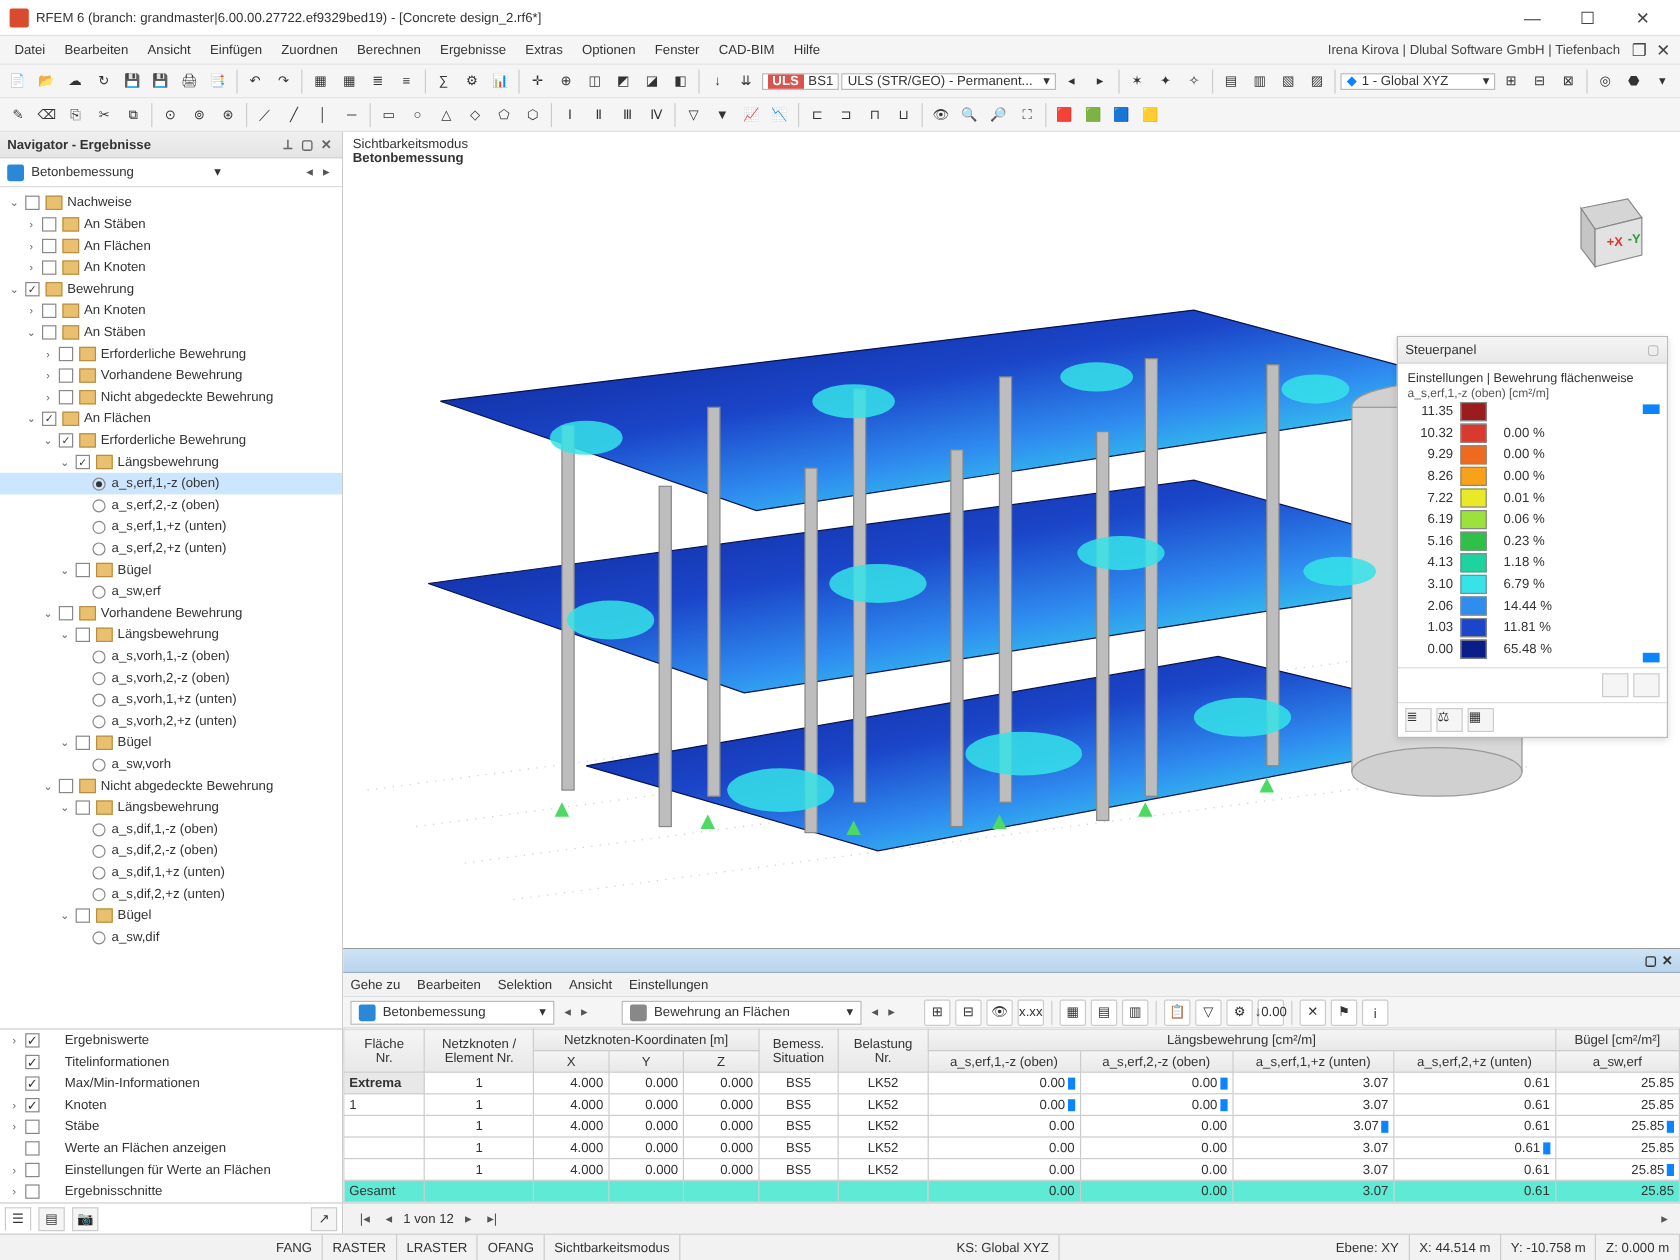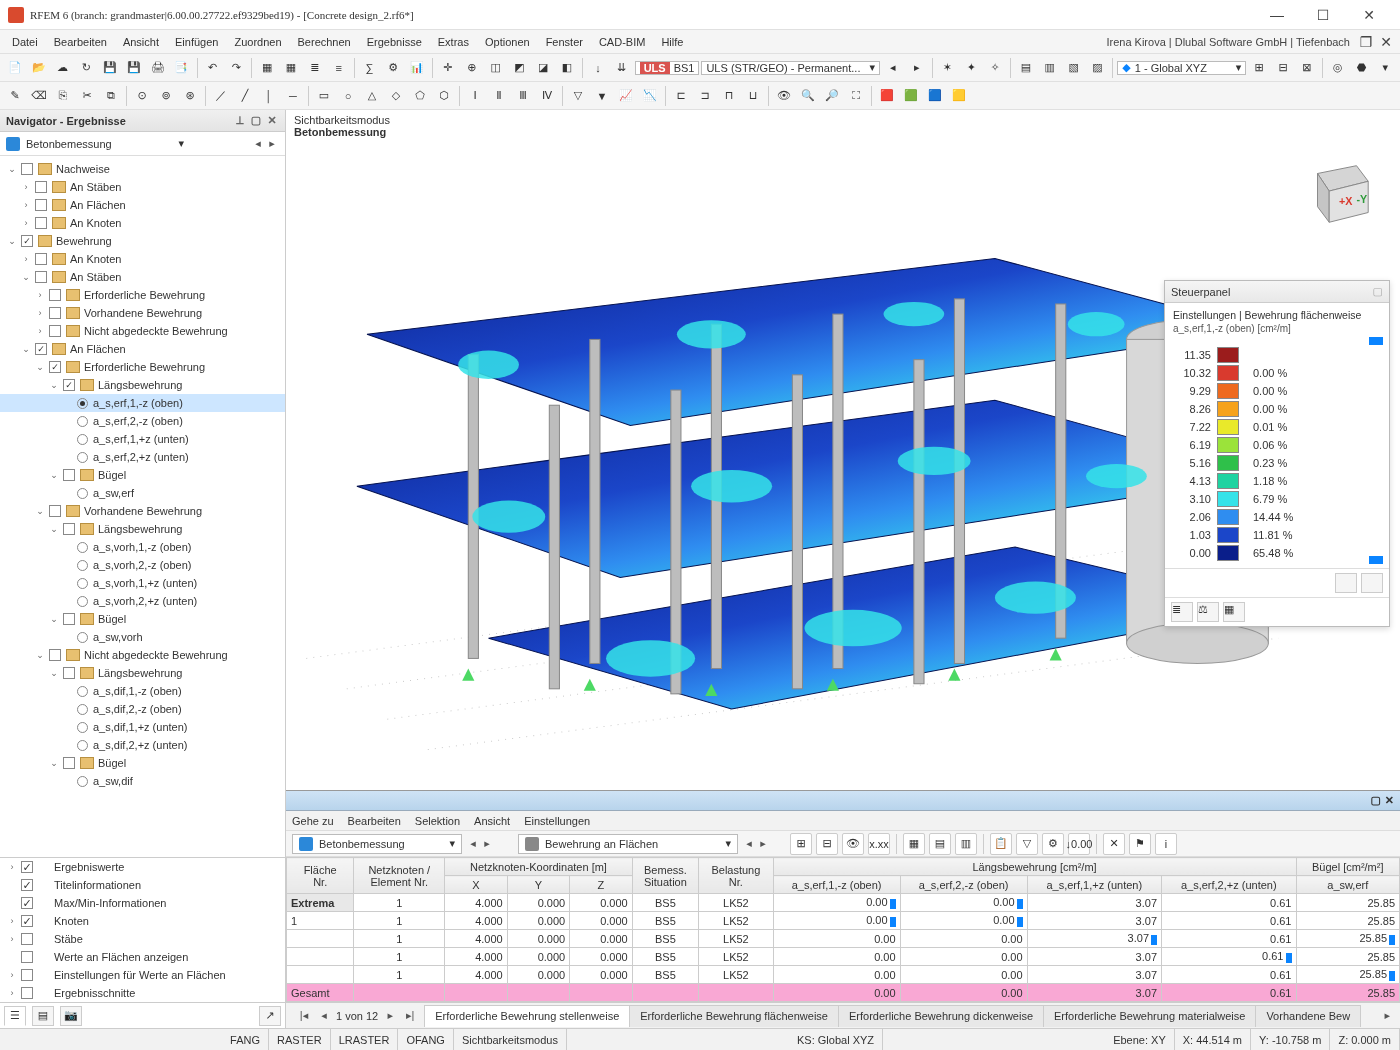--- a/index.html
+++ b/index.html
@@ -6,7 +6,7 @@
 body { background:#fff; overflow:hidden; width:1400px; height:1050px; position:relative; }
 .titlebar { height:30px; background:#fff; border-bottom:1px solid #e0e0e0; display:flex; align-items:center; padding:0 8px; }
 .titlebar .app-icon { width:16px; height:16px; background:#d94a2e; border-radius:2px; margin-right:6px; }
-.titlebar .title { flex:0 0 auto; color:#333;font-family:Liberation Serif, serif; }
+.titlebar .title { flex:0 0 auto; color:#333; }
 .titlebar .spacer { flex:1; }
 .winbtn { width:46px; height:30px; display:flex; align-items:center; justify-content:center; font-size:14px; color:#444; }
 .menubar { height:24px; background:#f5f5f5; border-bottom:1px solid #e0e0e0; display:flex; align-items:center; padding:0 4px; }

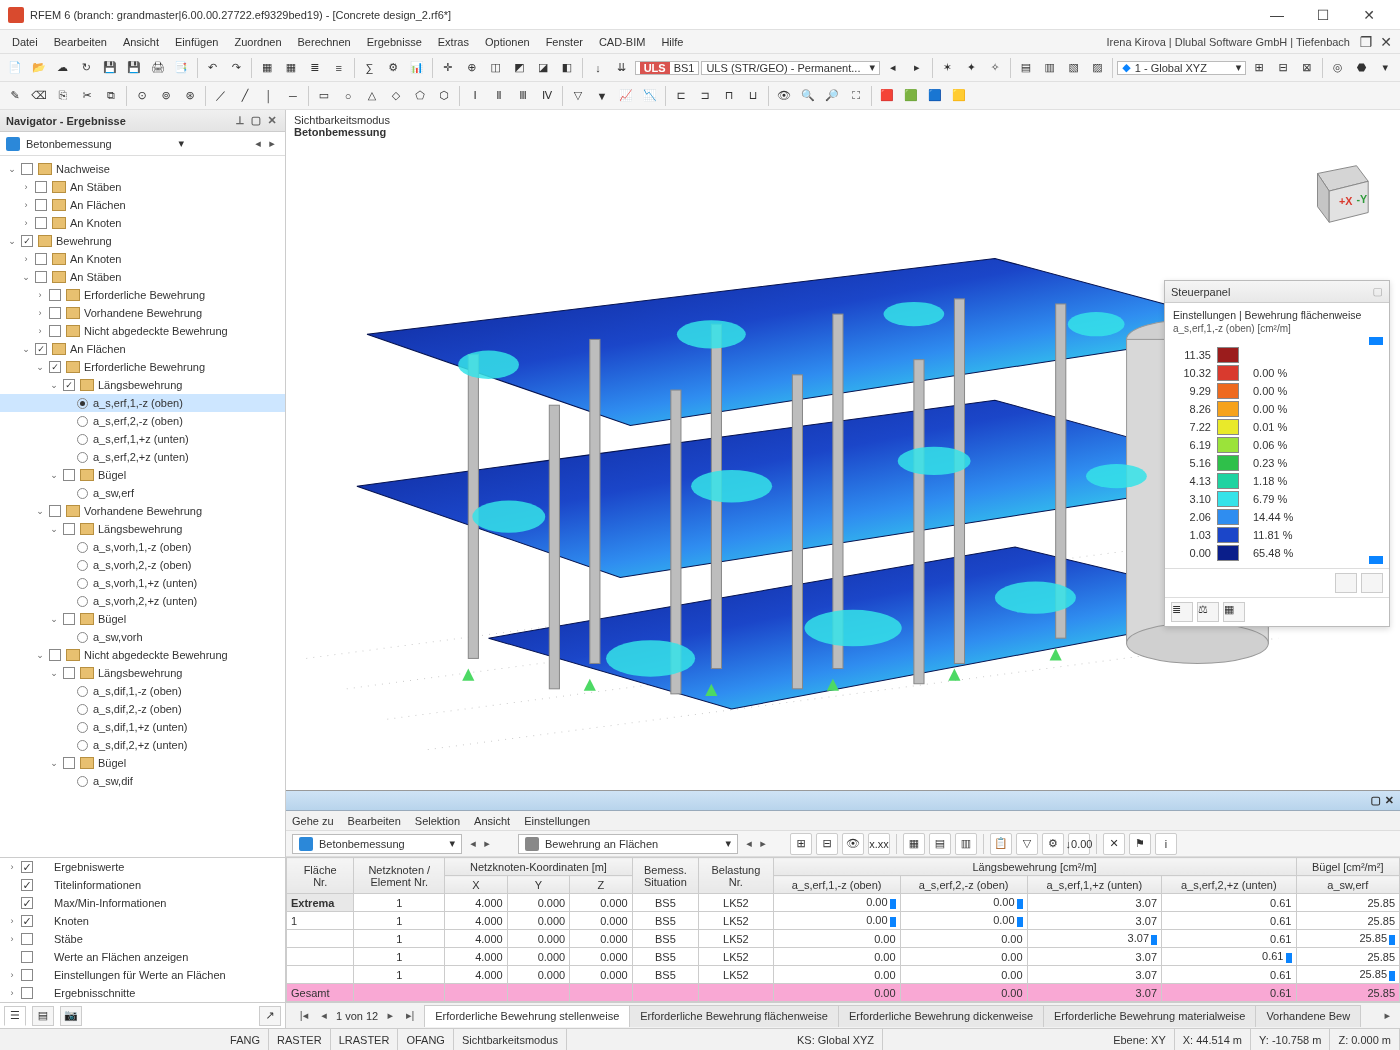--- a/index.html
+++ b/index.html
@@ -56,7 +56,7 @@
 .steuer .hdr { height:22px; background:linear-gradient(#f5f5f5,#e8e8e8); border-bottom:1px solid #ccc; display:flex; align-items:center; padding:0 6px; color:#666; }
 .steuer .body { padding:6px 8px; }
 .steuer .cap { font-size:10.5px; margin-bottom:2px; }
-.steuer .sub { font-size:10px; color:#555; margin-bottom:12px; }
+.steuer .sub { font-size:10px; color:#555; margin-bottom:0; }
 .legend-row { display:flex; align-items:center; height:18px; }
 .legend-row .val { width:44px; text-align:right; padding-right:6px; }
 .legend-row .sw { width:22px; height:16px; border:1px solid #888; }

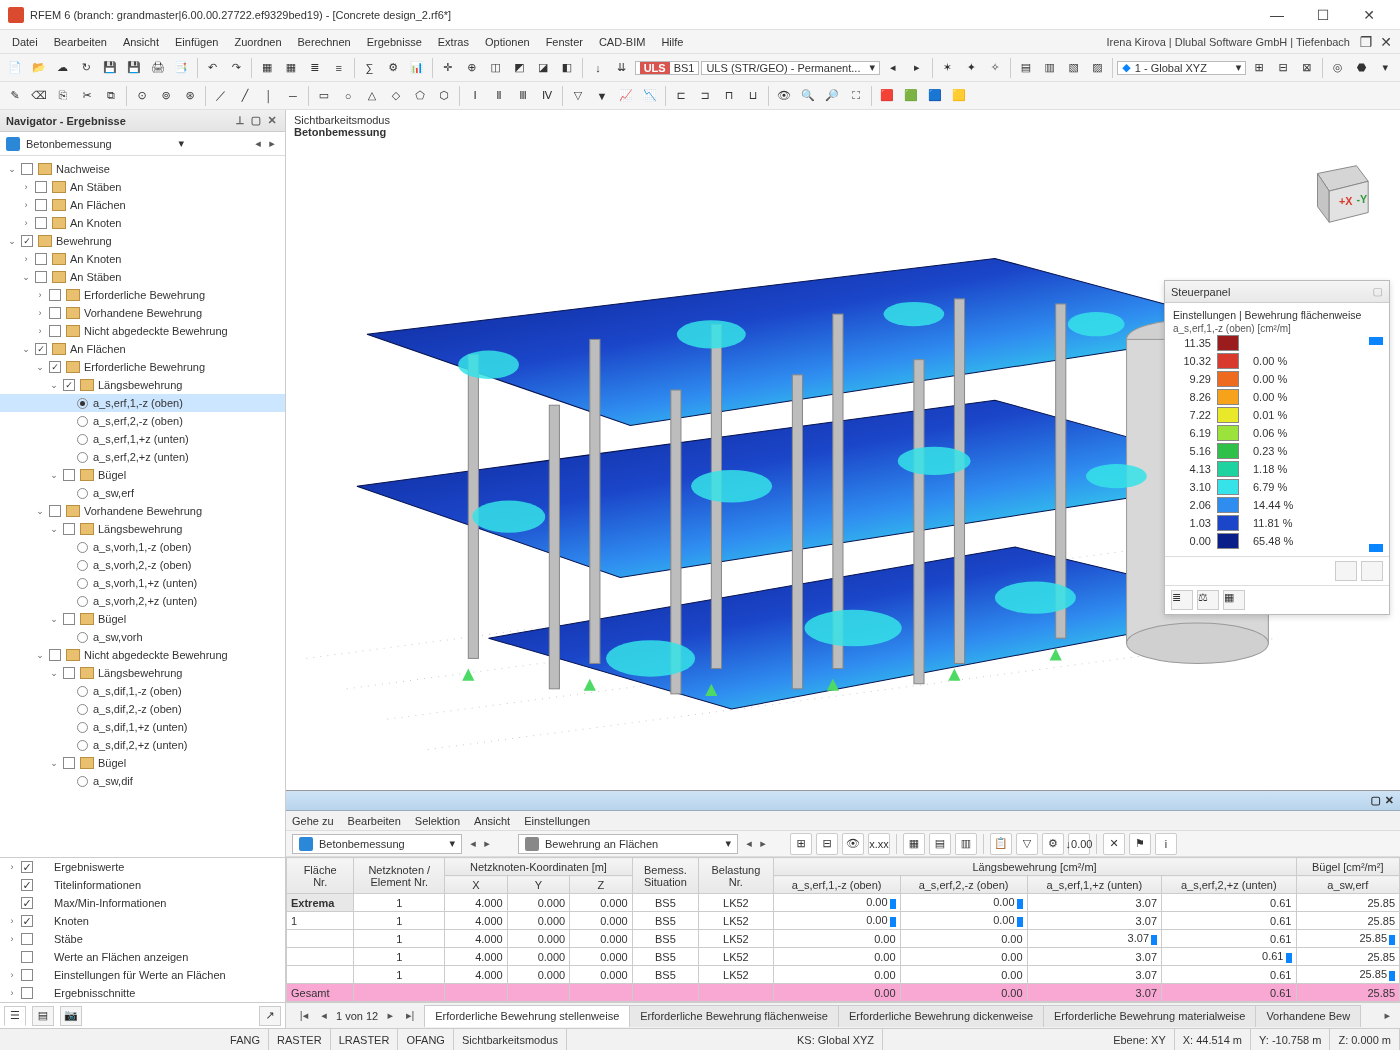--- a/index.html
+++ b/index.html
@@ -709,7 +709,7 @@
             <span>▸</span>
           </div>
         <div style="width:16px"></div>
-        <div class="sel" style="width:220px">
+        <div class="sel" style="width:200px">
             <span class="ico" style="background:#888"></span>
             <span>Bewehrung an Flächen</span>
             <span style="margin-left:auto">▾</span>

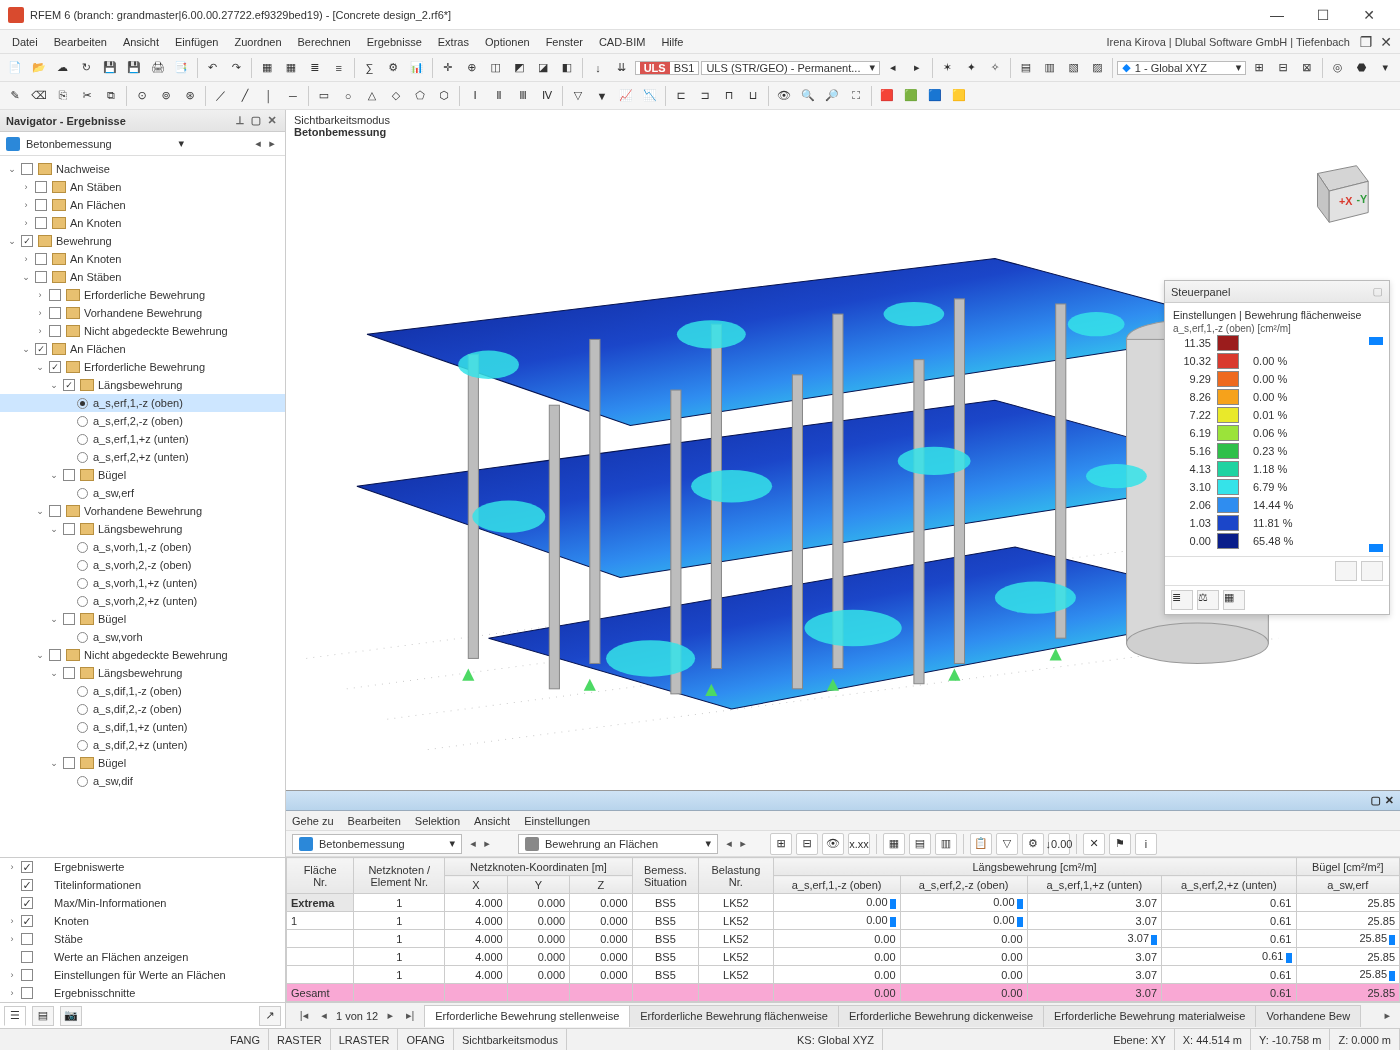--- a/index.html
+++ b/index.html
@@ -84,7 +84,7 @@
 table.data td.num { text-align:right; }
 table.data td.ctr { text-align:center; }
 table.data tr.extrema td:first-child { background:#e8e8e8; font-weight:bold; }
-table.data tr.gesamt td { background:#f9a8d4;margin-top:40px; }
+table.data tr.gesamt td { background:#5eead4;margin-top:40px; }
 .marker { display:inline-block; width:6px; height:10px; background:#0a84ff; margin-left:2px; vertical-align:middle; }
 .rp-tabs { height:26px; border-top:1px solid #ccc; background:#f2f2f2; display:flex; align-items:center; padding:0 4px; gap:0; overflow:hidden; }
 .rp-tabs .pg{display:flex;align-items:center;gap:4px;padding:0 6px;}

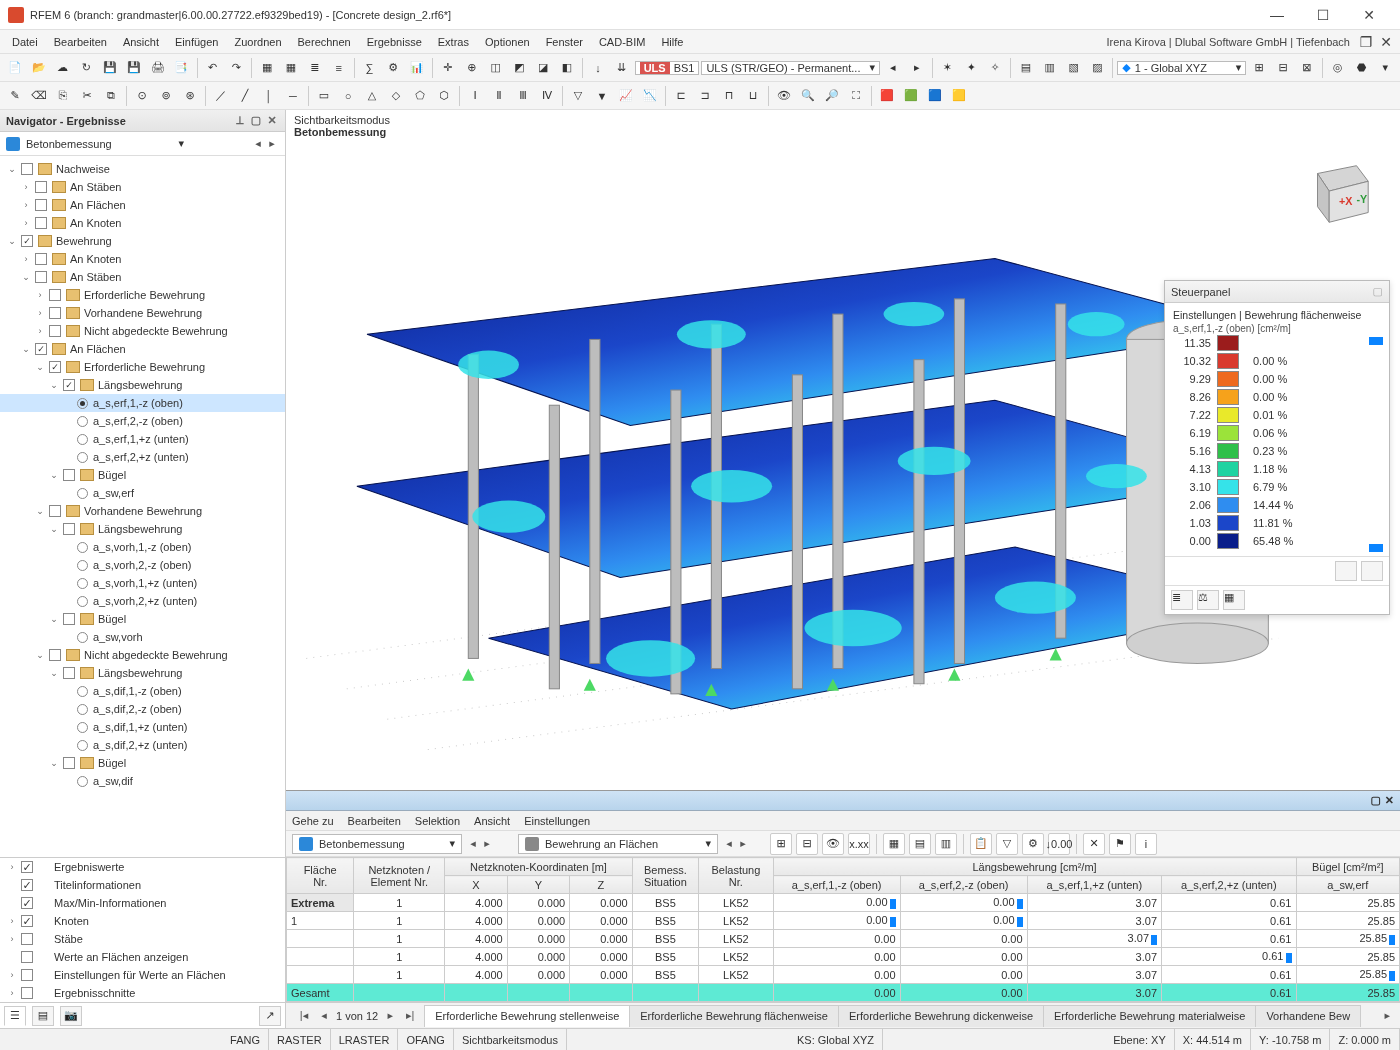--- a/index.html
+++ b/index.html
@@ -856,13 +856,6 @@
           <span class="btn">▸</span>
           <span class="btn">▸|</span>
         </div>
-        <div id="rp-tabs-list" style="display:flex">
-            <div class="tab active">Erforderliche Bewehrung stellenweise</div>
-            <div class="tab">Erforderliche Bewehrung flächenweise</div>
-            <div class="tab">Erforderliche Bewehrung dickenweise</div>
-            <div class="tab">Erforderliche Bewehrung materialweise</div>
-            <div class="tab">Vorhandene Bew</div>
-          </div>
         <span style="margin-left:auto;padding:0 6px;color:#555">▸</span>
       </div>
     </div>

